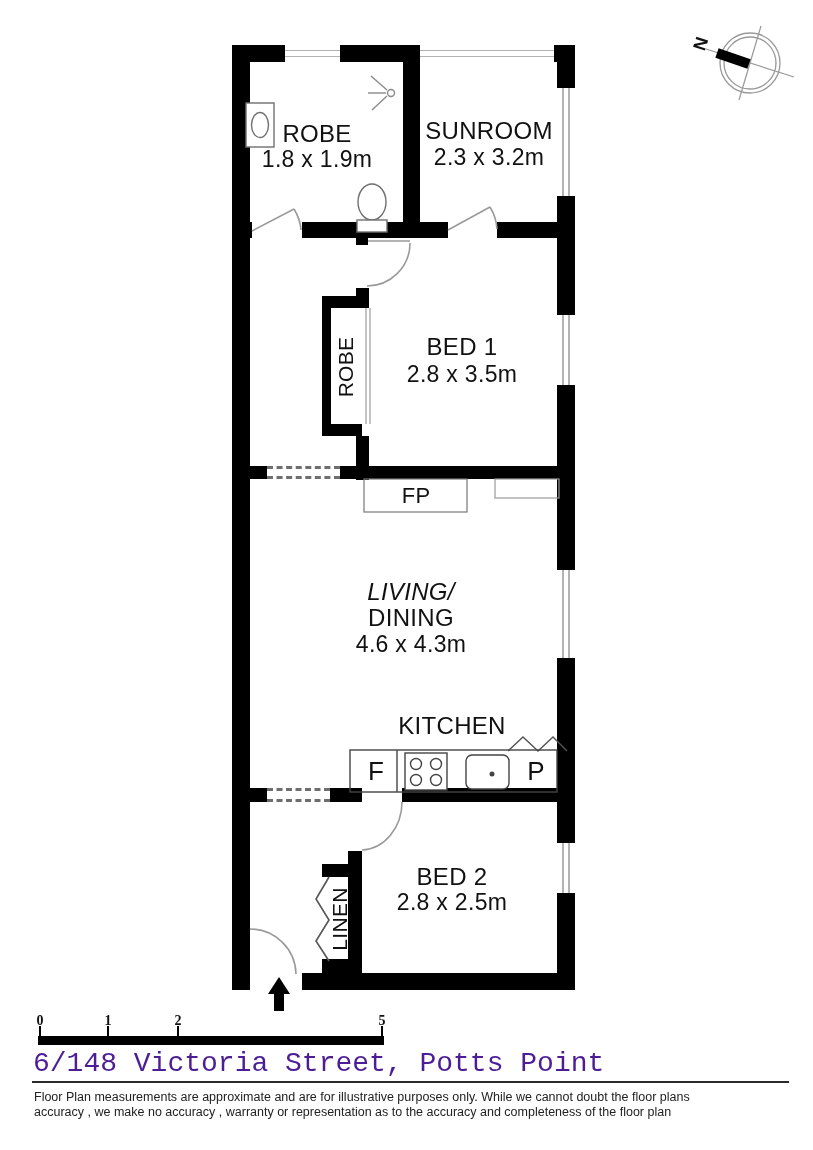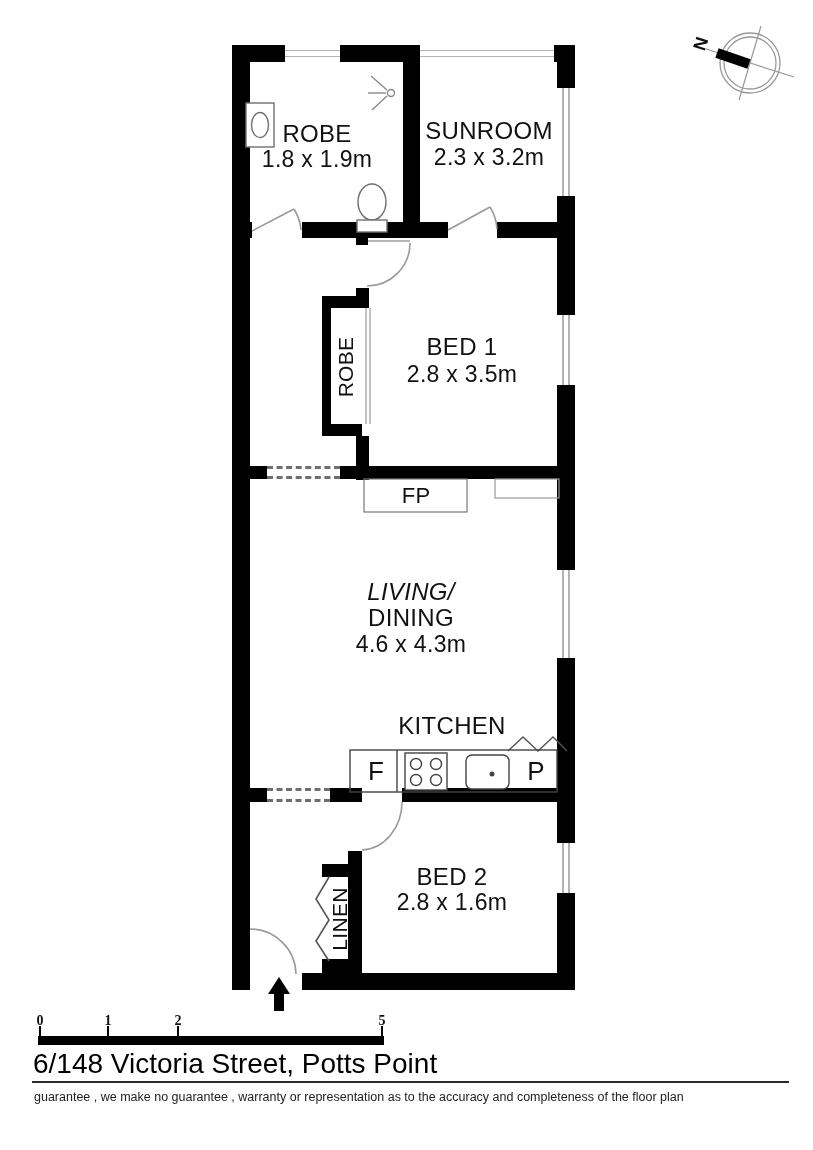--- a/index.html
+++ b/index.html
@@ -181,7 +181,7 @@
   <div class="lbl appl" style="left:376px;top:771px;">F</div>
   <div class="lbl appl" style="left:536px;top:771px;">P</div>
   <div class="lbl" style="left:452px;top:877px;">BED 2</div>
-  <div class="lbl dims" style="left:452px;top:902px;">2.8 x 1.6m</div>
+  <div class="lbl dims" style="left:452px;top:902px;">2.8 x 2.5m</div>
   <div class="lbl rot" style="left:340px;top:919px;">LINEN</div>
 
   <div>

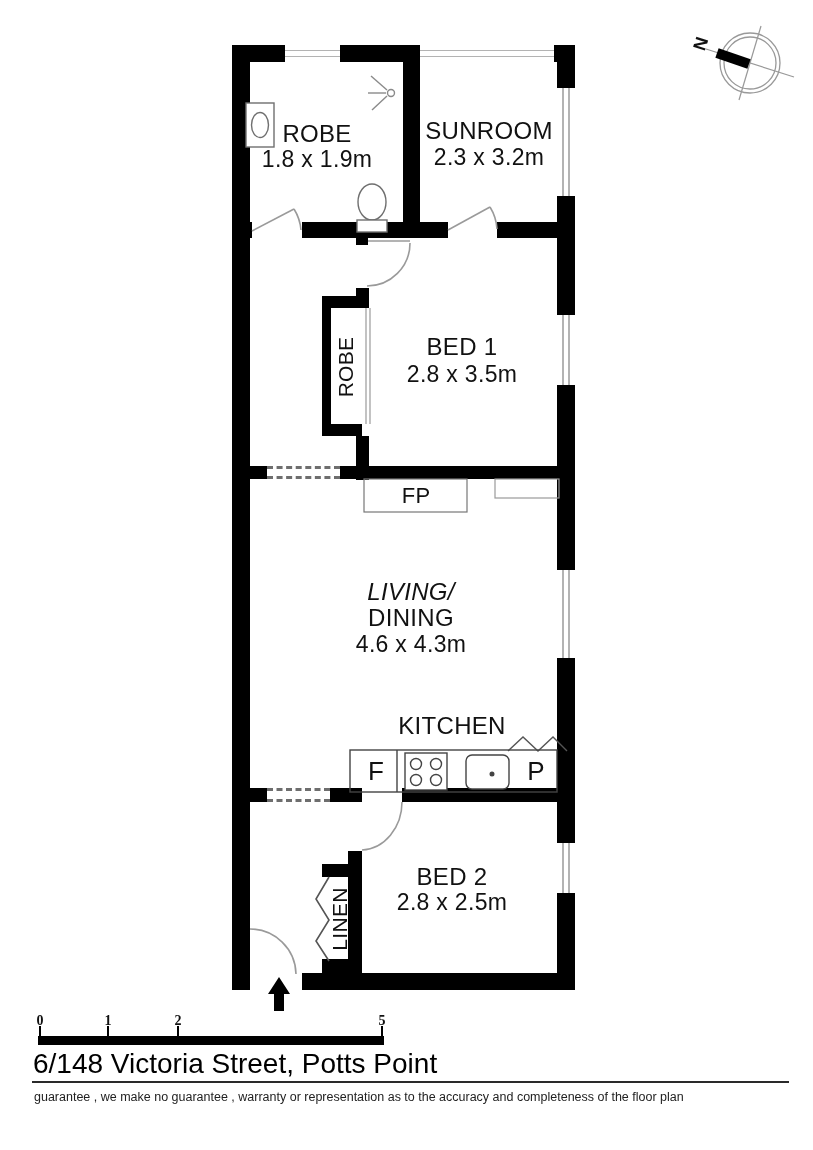--- a/index.html
+++ b/index.html
@@ -26,7 +26,7 @@
              font-family:"Liberation Serif",serif;font-weight:bold;font-size:14px;color:#111;z-index:40;}
   .tick{position:absolute;width:2px;height:10px;background:#000;}
   .scale-rule{position:absolute;background:#000;}
-  .address{position:absolute;font-size:28px;color:#000000;letter-spacing:0;z-index:40;}
+  .address{position:absolute;font-size:28px;color:#4c1d95;letter-spacing:0;z-index:40;font-family:Liberation Mono, monospace;}
   .hr{position:absolute;background:#2a2a2a;}
   .disclaimer{position:absolute;color:#222;z-index:40;}
   .disclaimer .head{font-size:12.5px;margin-bottom:6px;}

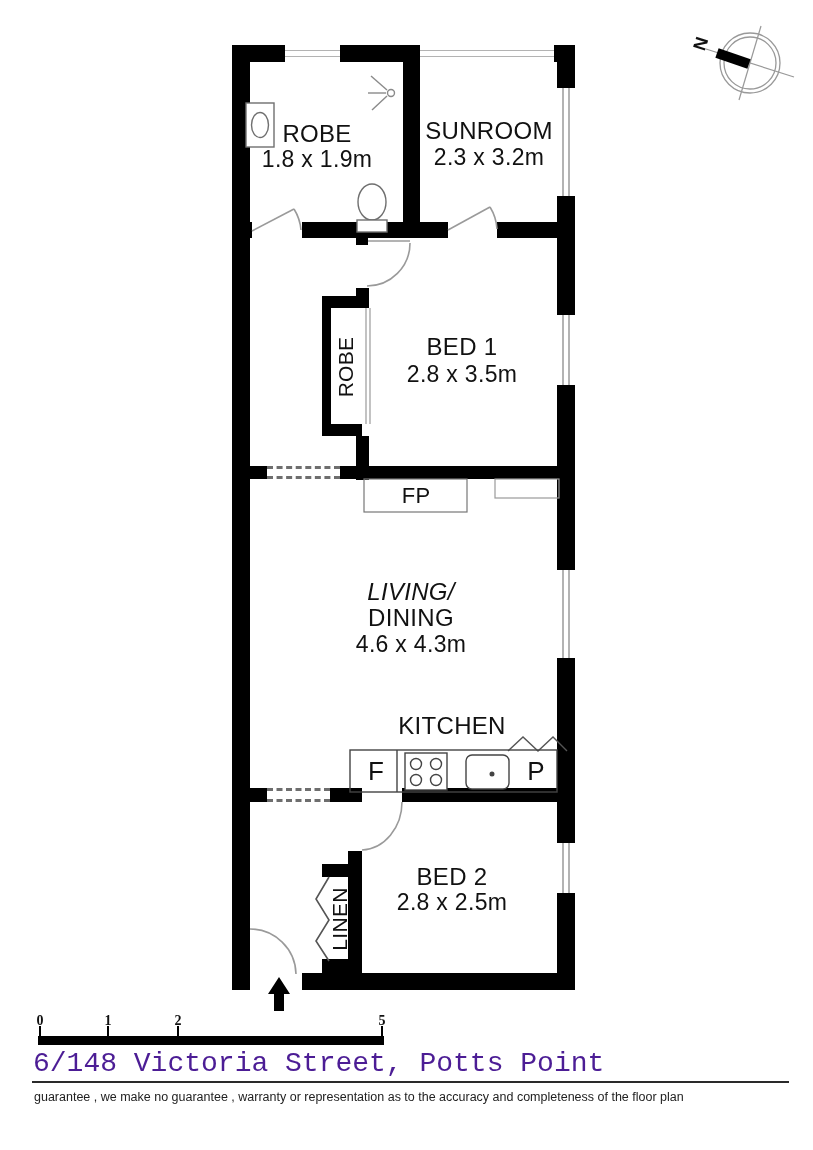--- a/index.html
+++ b/index.html
@@ -199,6 +199,7 @@
   <div class="address" style="left:33px;top:1048px;">6/148 Victoria Street, Potts Point</div>
   <div class="hr" style="left:32px;top:1081px;width:757px;height:2px;"></div>
   <div class="disclaimer" style="left:34px;top:1090px;width:760px;">
+    <div class="ln">Floor Plan measurements are approximate and are for illustrative purposes only. While we cannot doubt the floor plans</div>
     <div class="ln">guarantee , we make no guarantee , warranty or representation as to the accuracy and completeness of the floor plan</div>
   </div>
 

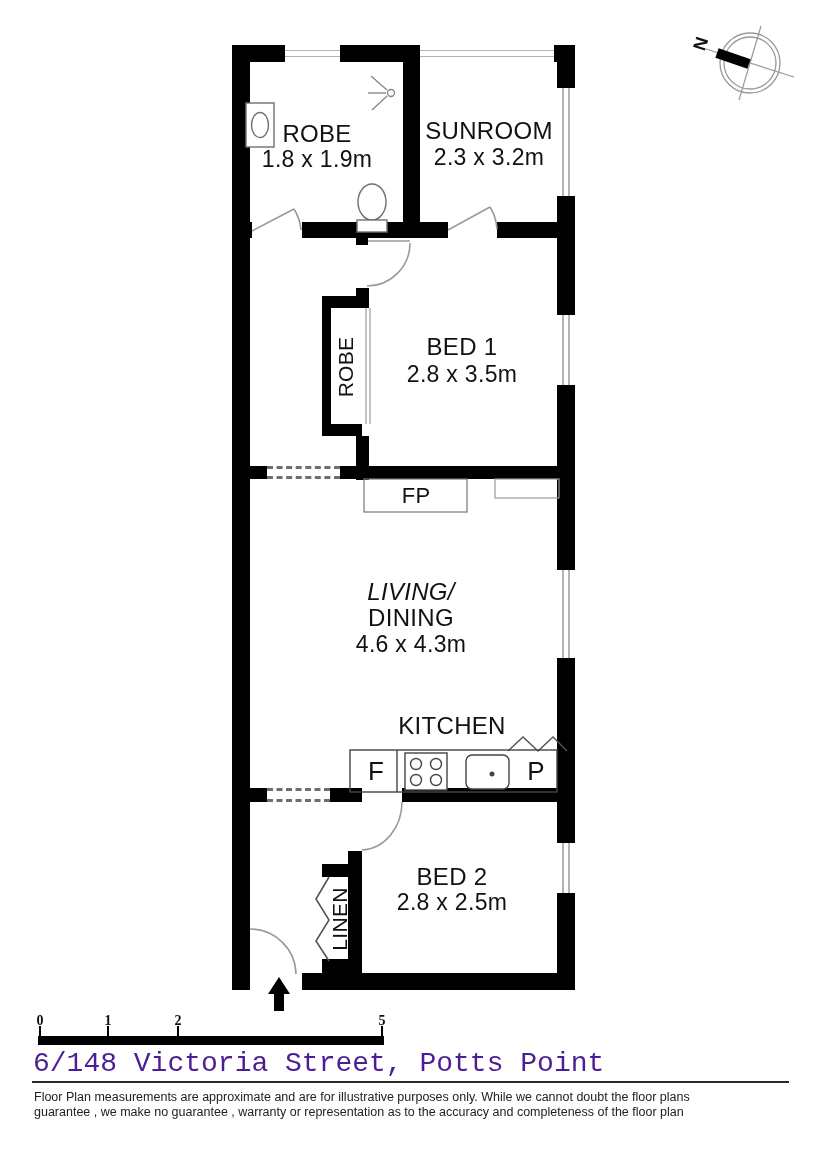--- a/index.html
+++ b/index.html
@@ -200,7 +200,7 @@
   <div class="hr" style="left:32px;top:1081px;width:757px;height:2px;"></div>
   <div class="disclaimer" style="left:34px;top:1090px;width:760px;">
     <div class="ln">Floor Plan measurements are approximate and are for illustrative purposes only. While we cannot doubt the floor plans</div>
-    <div class="ln">guarantee , we make no guarantee , warranty or representation as to the accuracy and completeness of the floor plan</div>
+    <div class="ln">accuracy , we make no accuracy , warranty or representation as to the accuracy and completeness of the floor plan</div>
   </div>
 
 </div>

